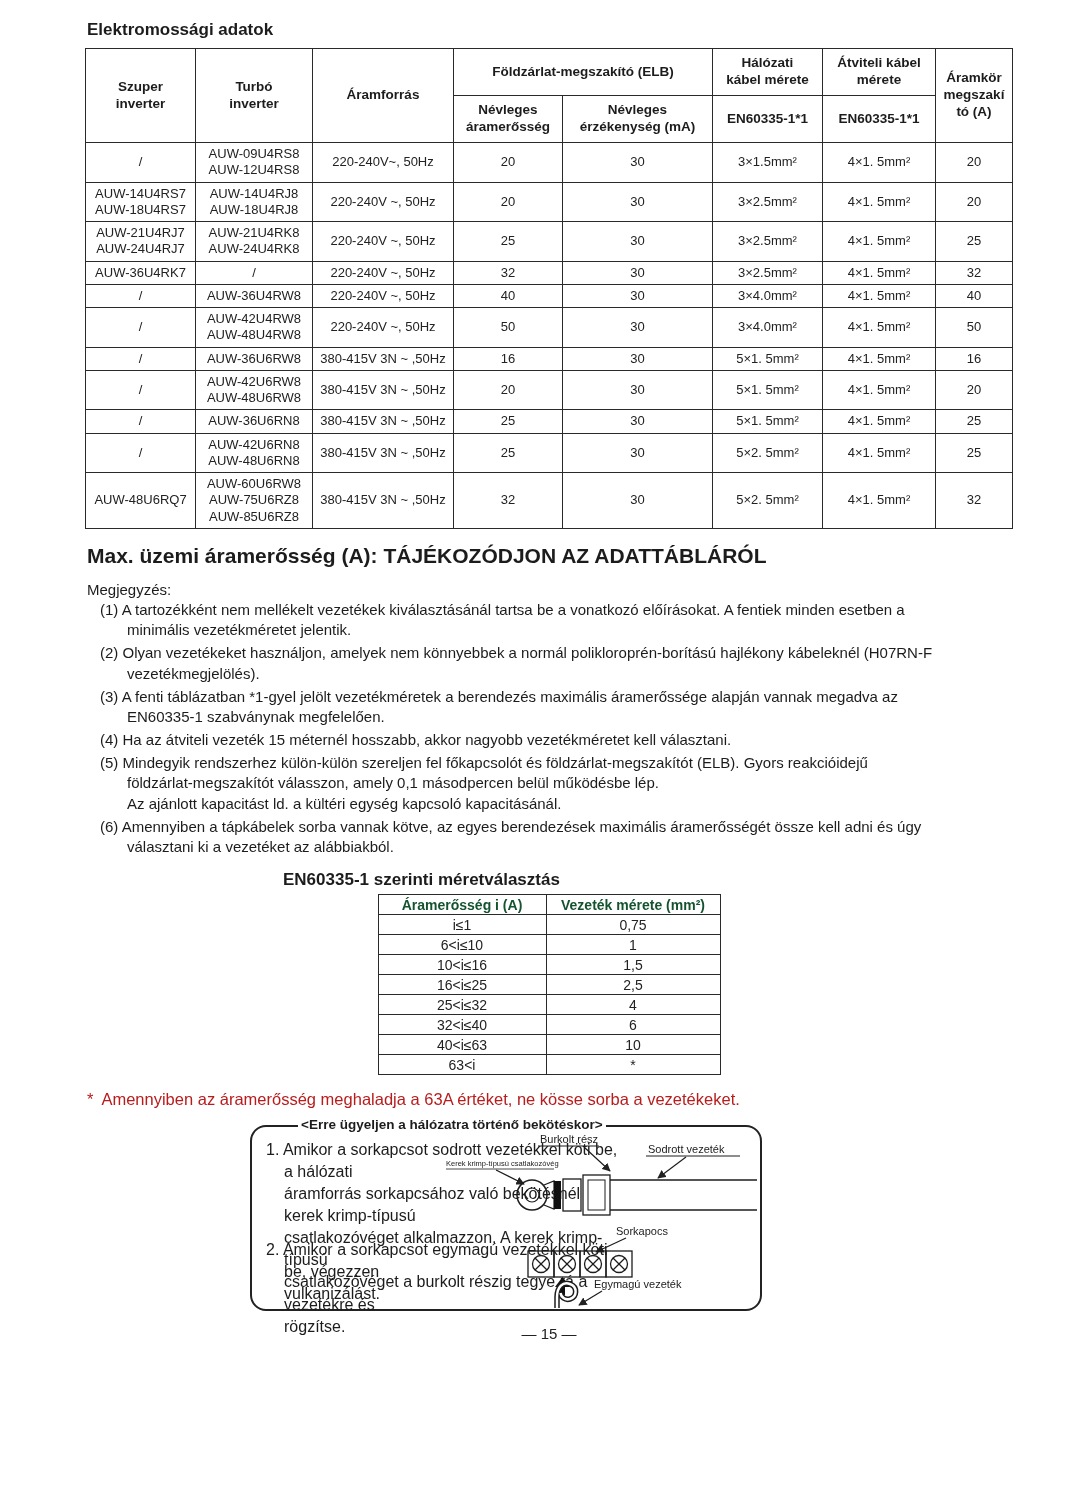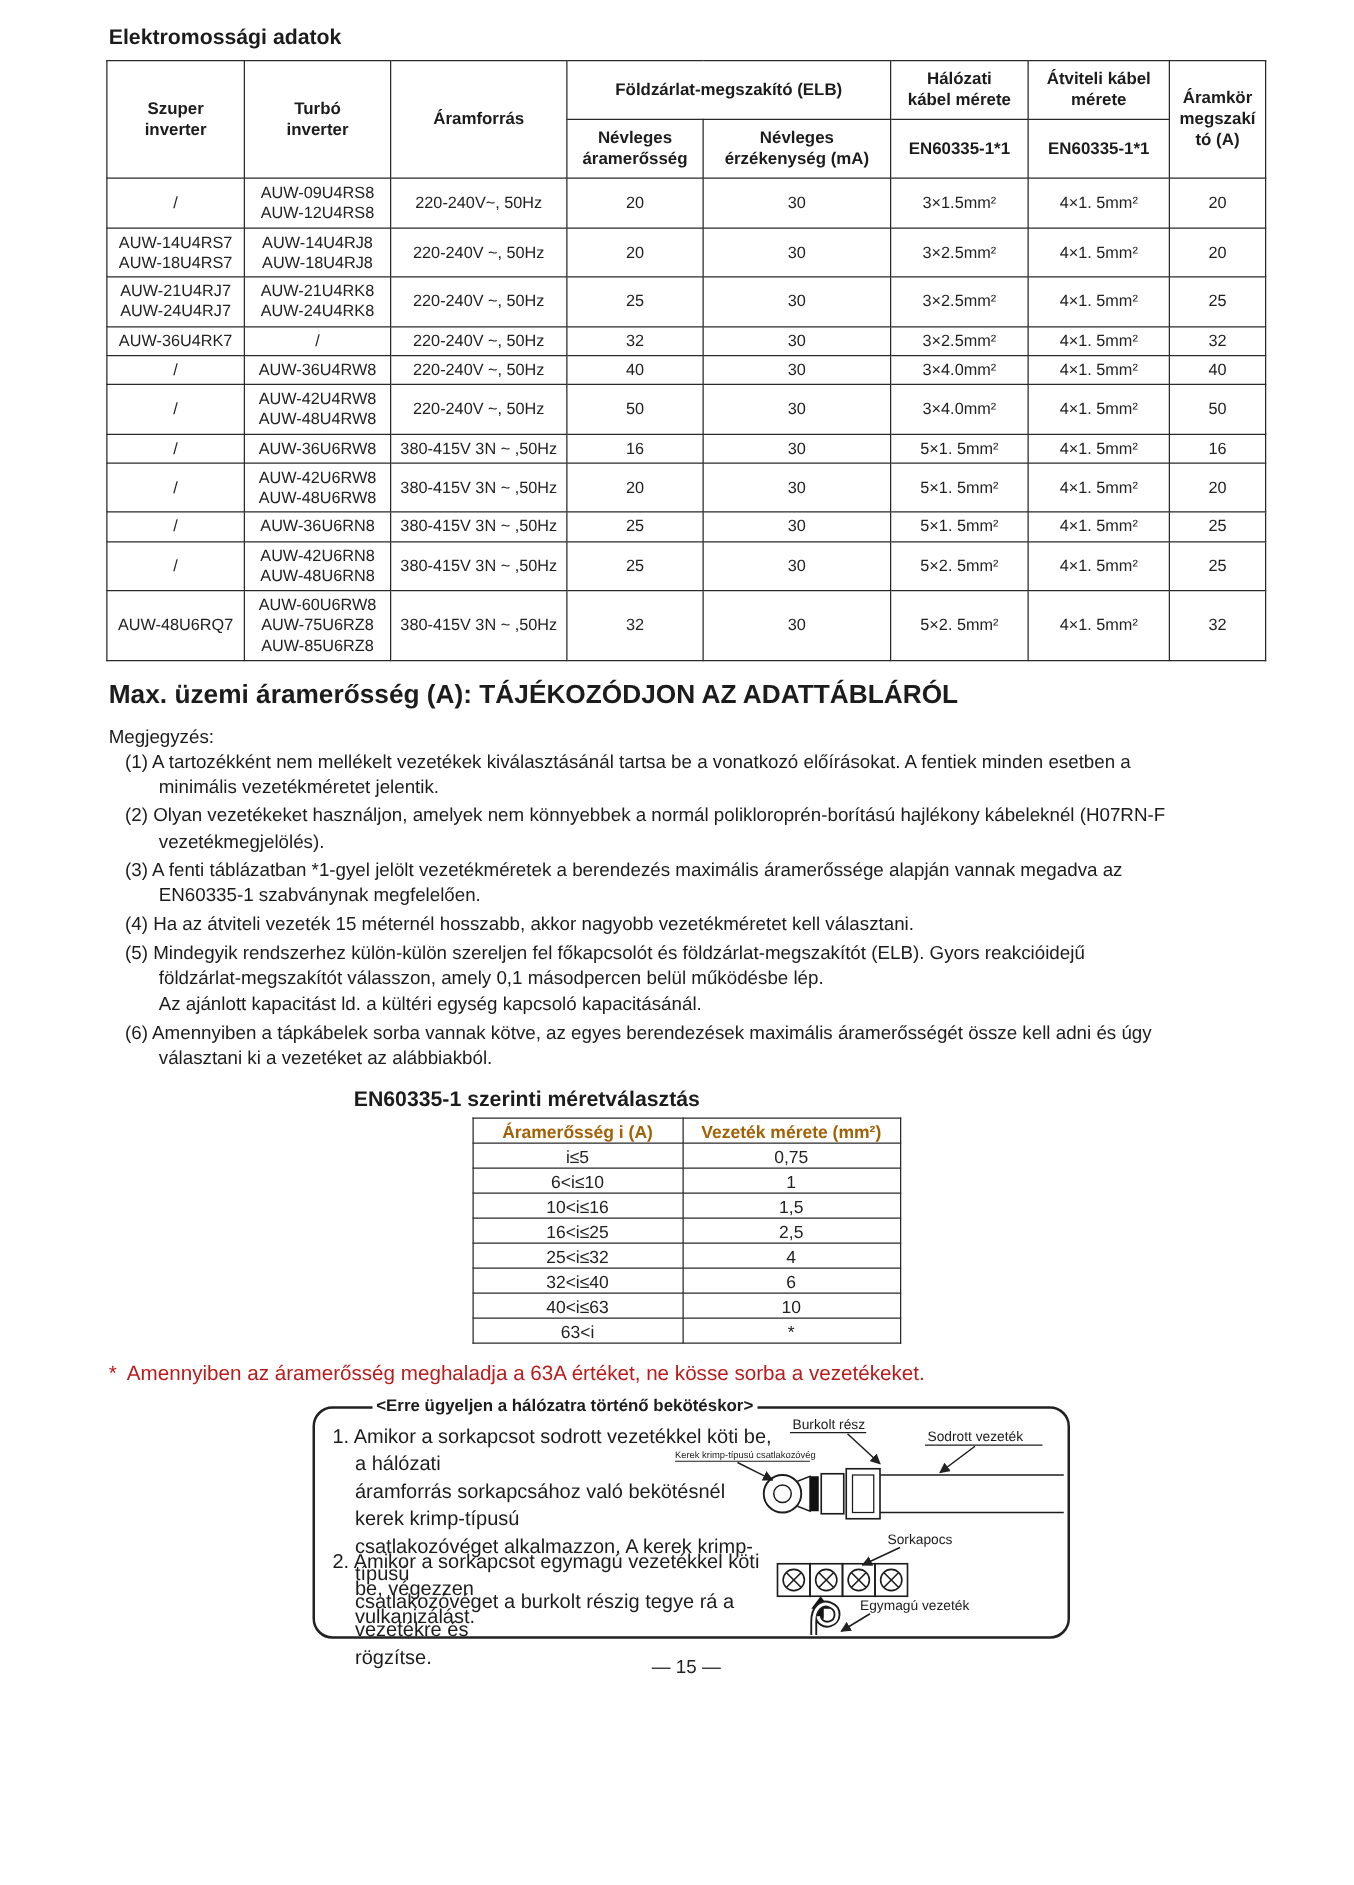--- a/index.html
+++ b/index.html
@@ -50,7 +50,7 @@
   table.size th, table.size td {
     border:1px solid #2a2a2a; text-align:center; font-size:14px; padding:1.5px 2px; color:#222;
   }
-  table.size th { font-weight:bold; color:#a16207; }
+  table.size th { font-weight:bold; color:#14532d; }
 
   .asterisk-note { margin:15px 0 0 2px; font-size:16.5px; color:#b91c1c; }
   .asterisk-note .marker { margin-right:8px; }

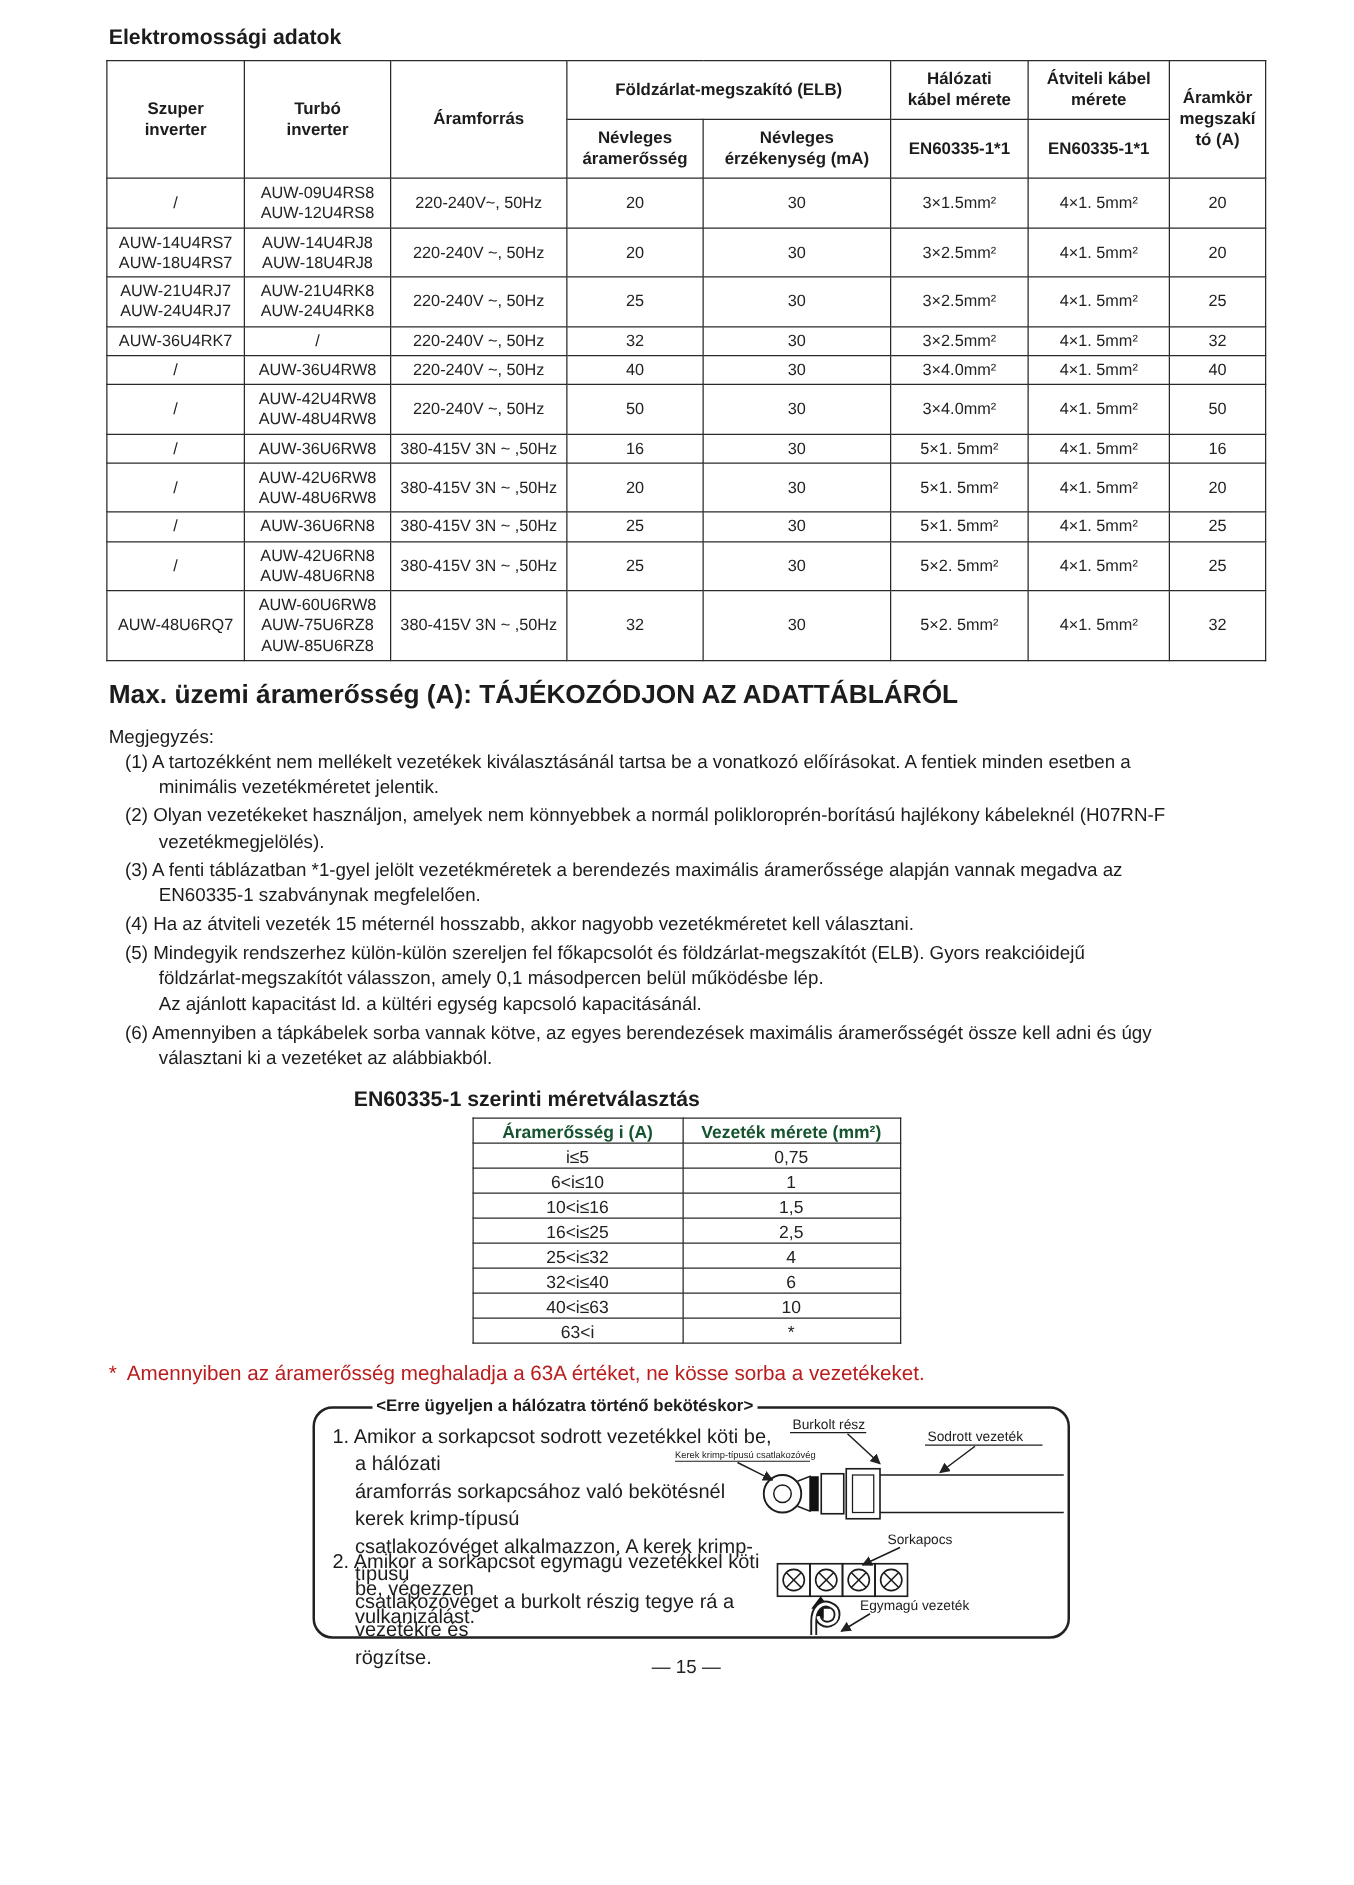--- a/index.html
+++ b/index.html
@@ -279,7 +279,7 @@
       </thead>
       <tbody>
           <tr>
-            <td>i≤5</td>
+            <td>i≤1</td>
             <td>0,75</td>
           </tr>
           <tr>

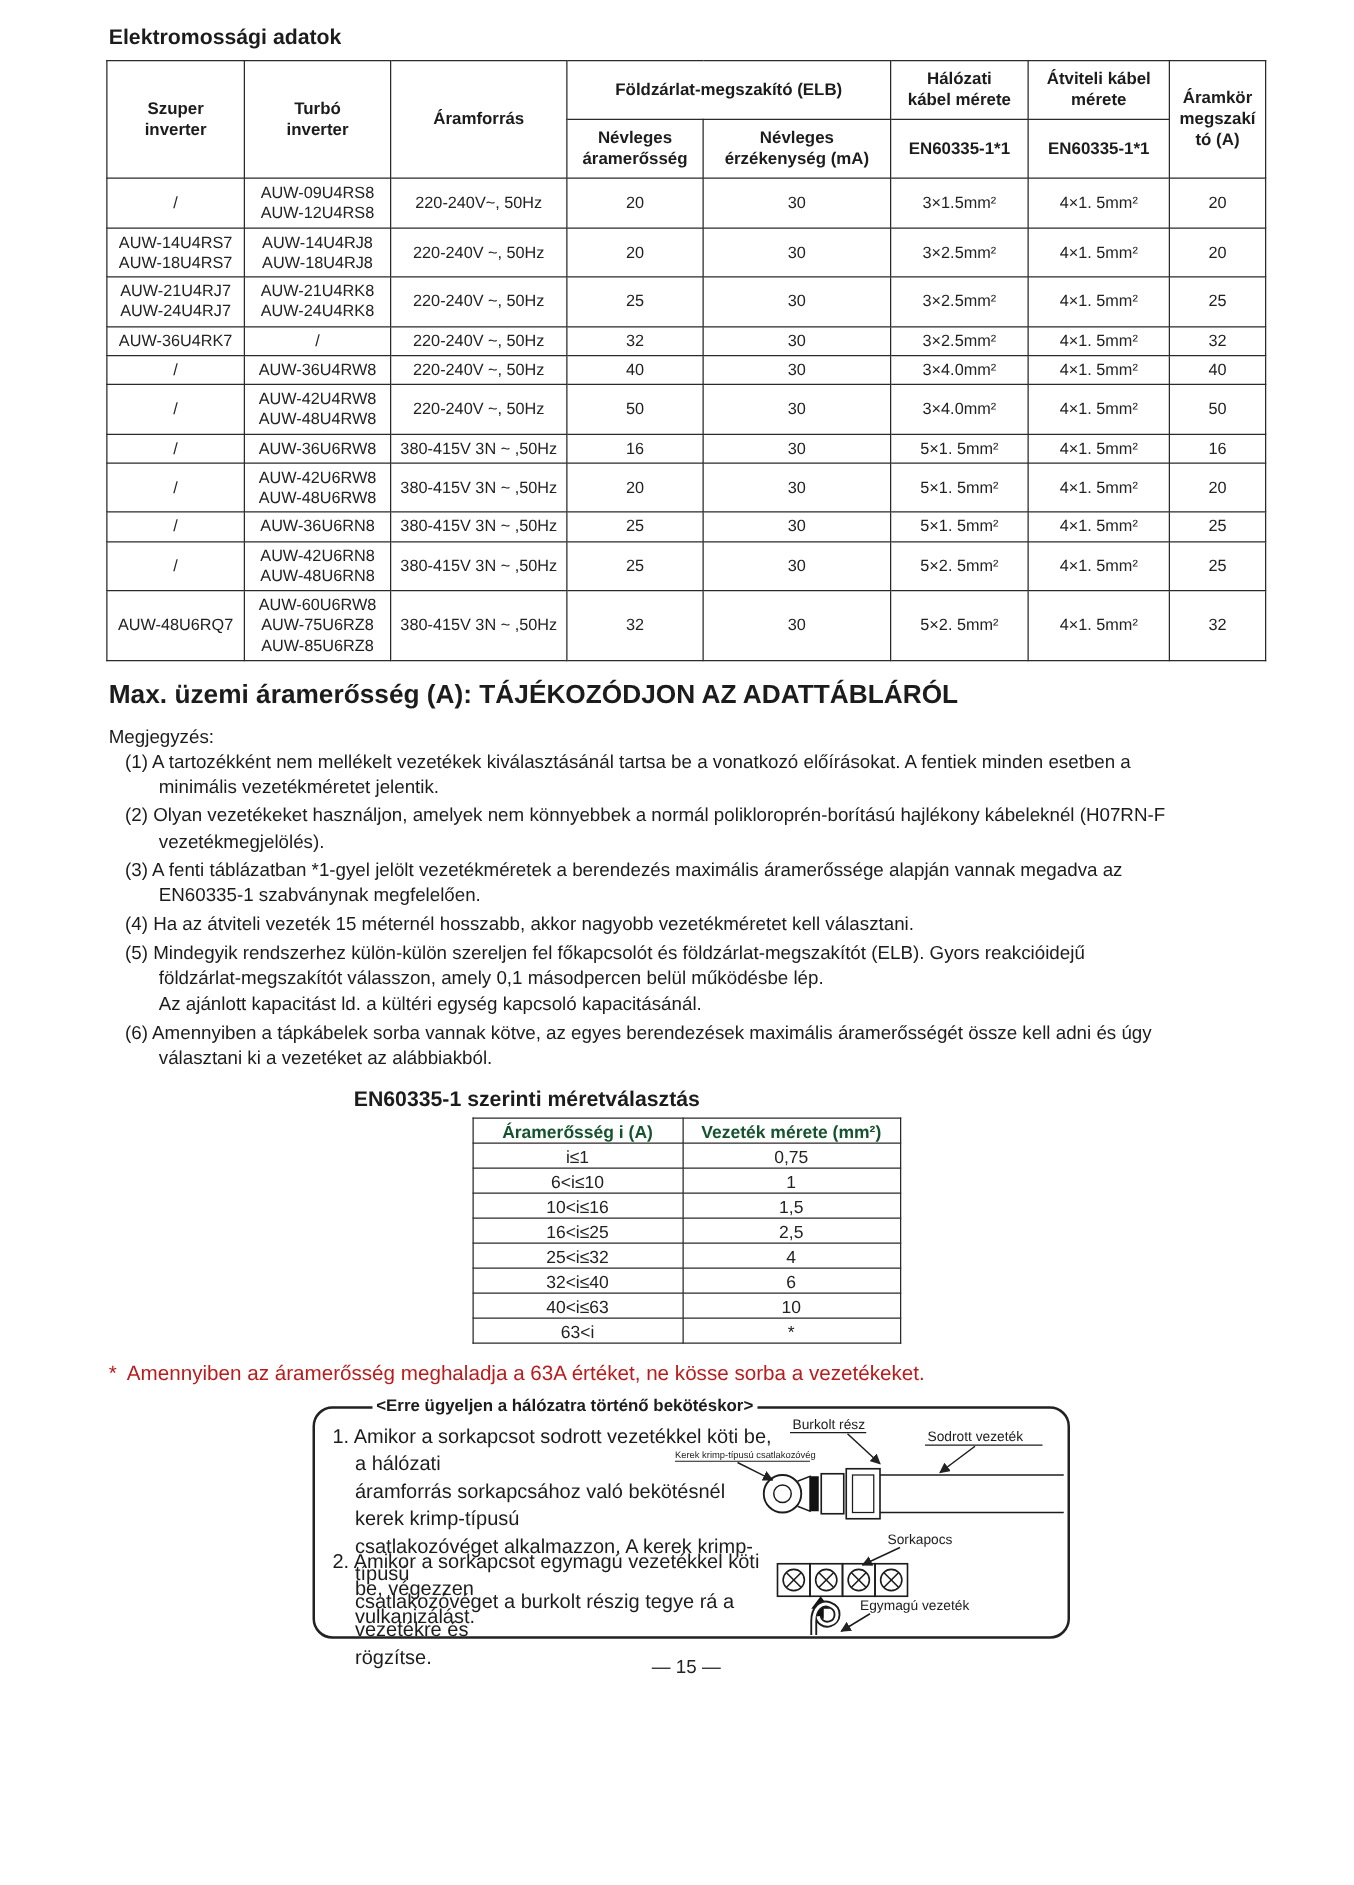--- a/index.html
+++ b/index.html
@@ -57,7 +57,7 @@
 
   
   .callout {
-    position:relative; width:606px; height:186px;
+    position:relative; width:512px; height:186px;
     margin:16px 0 0 165px;
     border:2px solid #222; border-radius:16px;
   }

